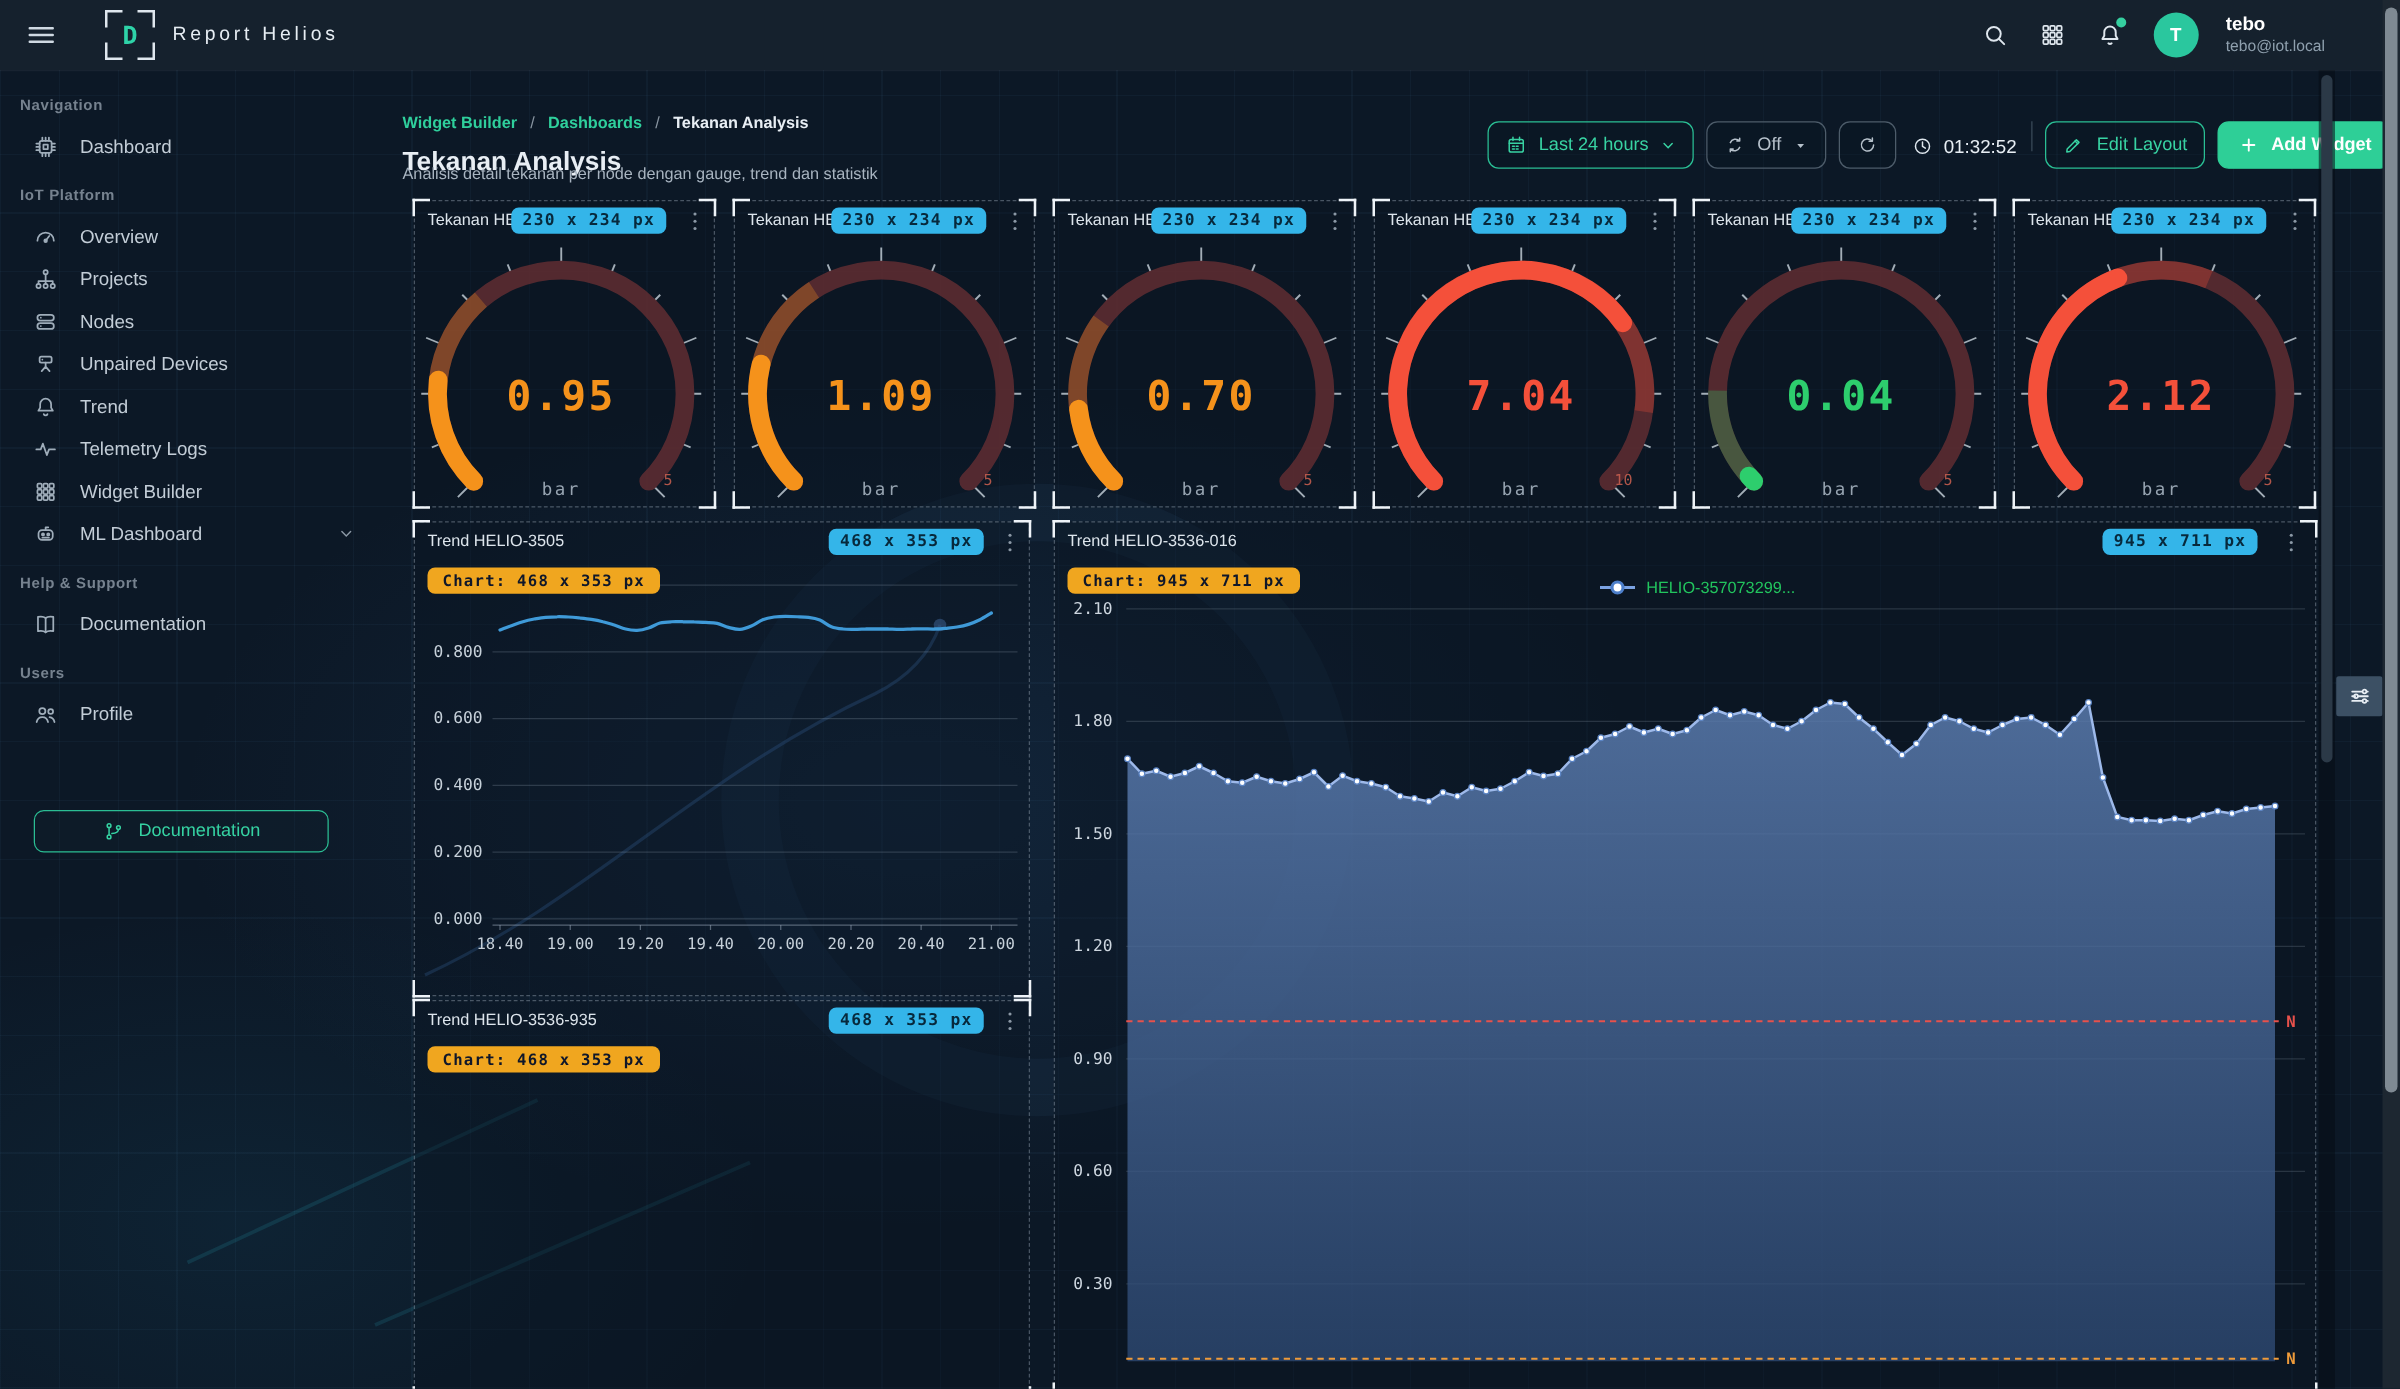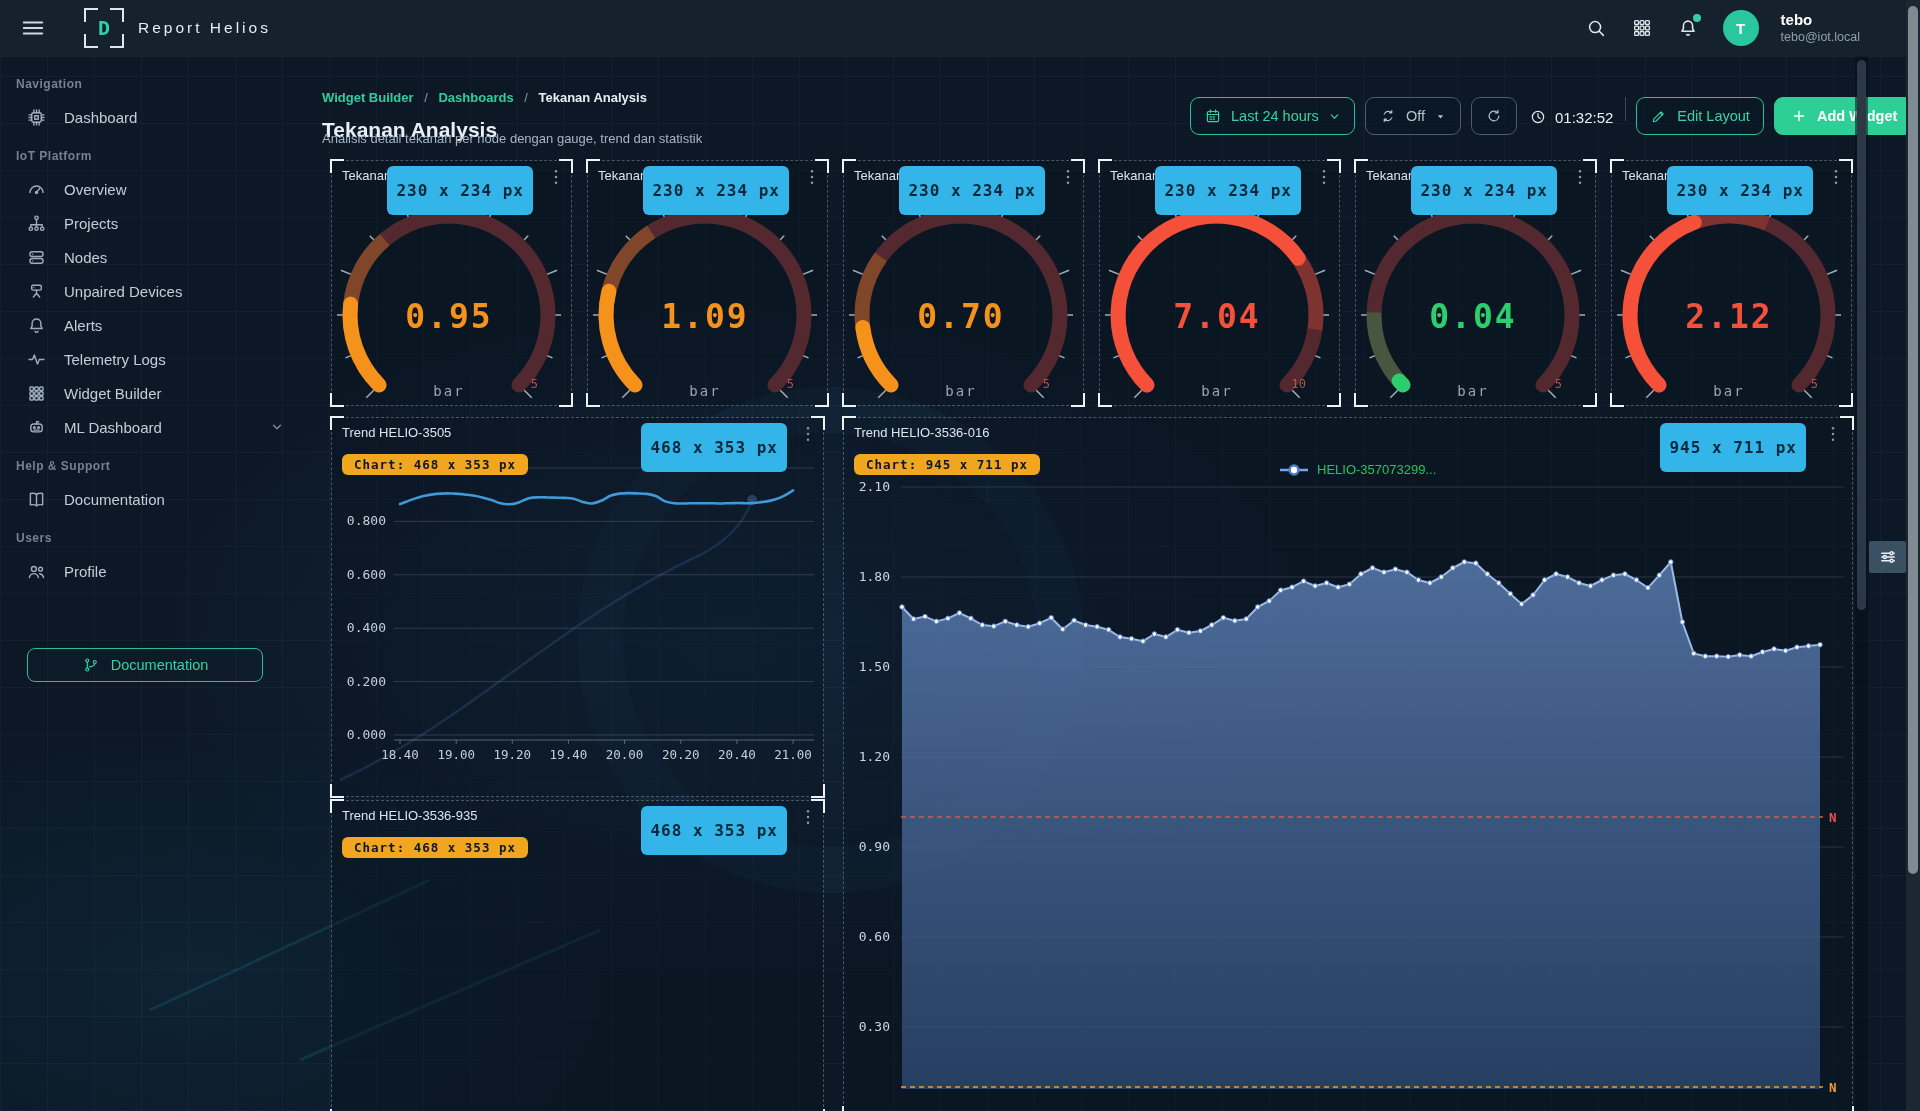--- a/index.html
+++ b/index.html
@@ -73,7 +73,7 @@
 .w-title{position:absolute;left:10px;top:7px;font-size:13px;color:#dde5ec;white-space:nowrap;overflow:hidden;z-index:1}
 .gauge-w .w-title{max-width:108px}
 .size-badge{position:absolute;top:5px;background:#34b5e9;color:#07293c;font-family:"DejaVu Sans Mono",monospace;
-  font-weight:bold;font-size:16px;padding:15px 9px;border-radius:6px;letter-spacing:1px;z-index:2;white-space:nowrap}
+  font-weight:bold;font-size:13px;padding:3px 9px;border-radius:6px;letter-spacing:1px;z-index:2;white-space:nowrap}
 .chart-badge{position:absolute;left:10px;top:36px;background:#f0a61f;color:#0f172a;font-family:"DejaVu Sans Mono",monospace;
   font-weight:bold;font-size:12.5px;padding:3px 12px;border-radius:6px;letter-spacing:1px;z-index:2;white-space:nowrap}
 .menu-dots{position:absolute;right:5px;top:6px;width:20px;height:20px;color:#8b98a5;cursor:pointer;z-index:2;background:none;border:0;padding:0}

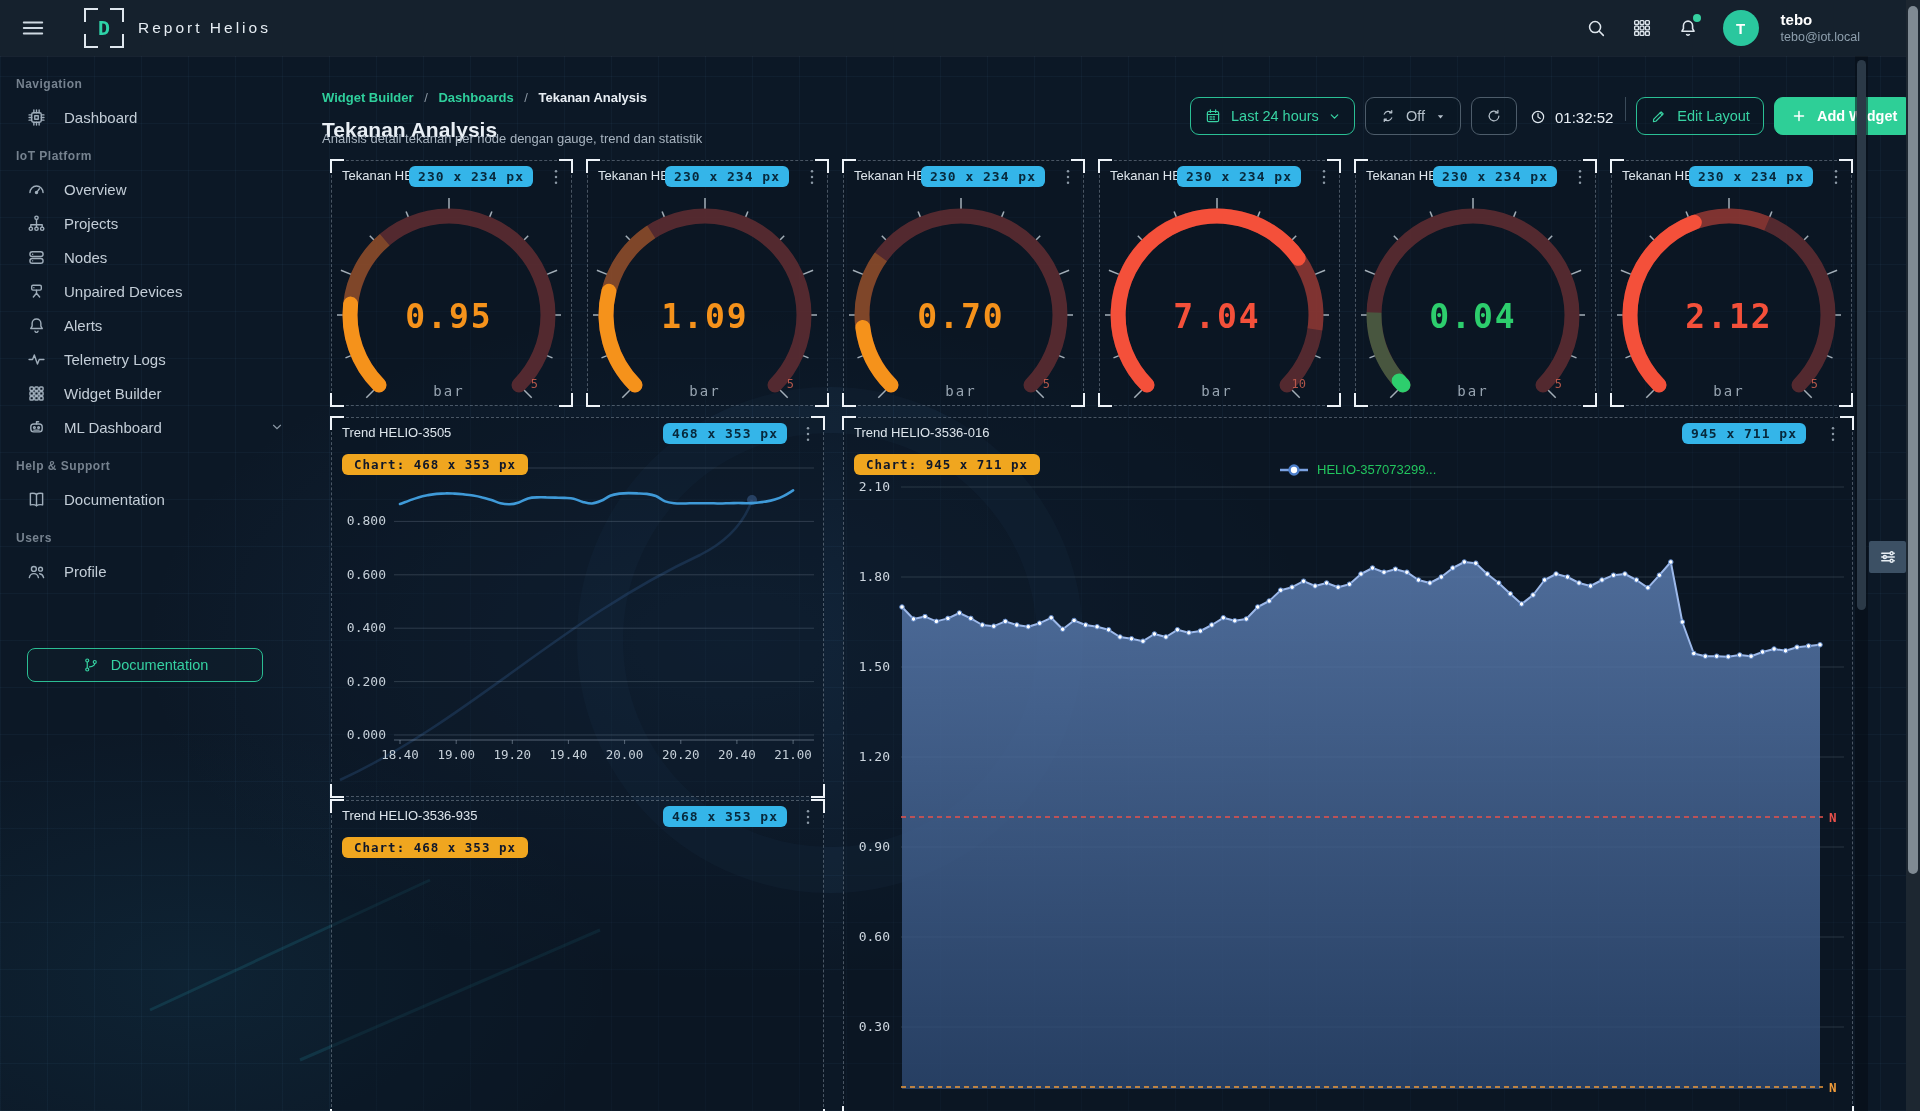--- a/index.html
+++ b/index.html
@@ -197,7 +197,7 @@
           <path d="M12 4.5a5 5 0 0 1 5 5v3.2l1.6 2.8H5.4L7 12.7V9.5a5 5 0 0 1 5-5z"></path>
           <path d="M10.3 18.6a1.8 1.8 0 0 0 3.4 0"></path>
         </svg>
-        <span>Alerts</span>
+        <span>Trend</span>
       </div>
       <div class="side-item">
         <svg viewBox="0 0 24 24" fill="none" stroke="currentColor" stroke-width="1.6" stroke-linecap="round" stroke-linejoin="round">

